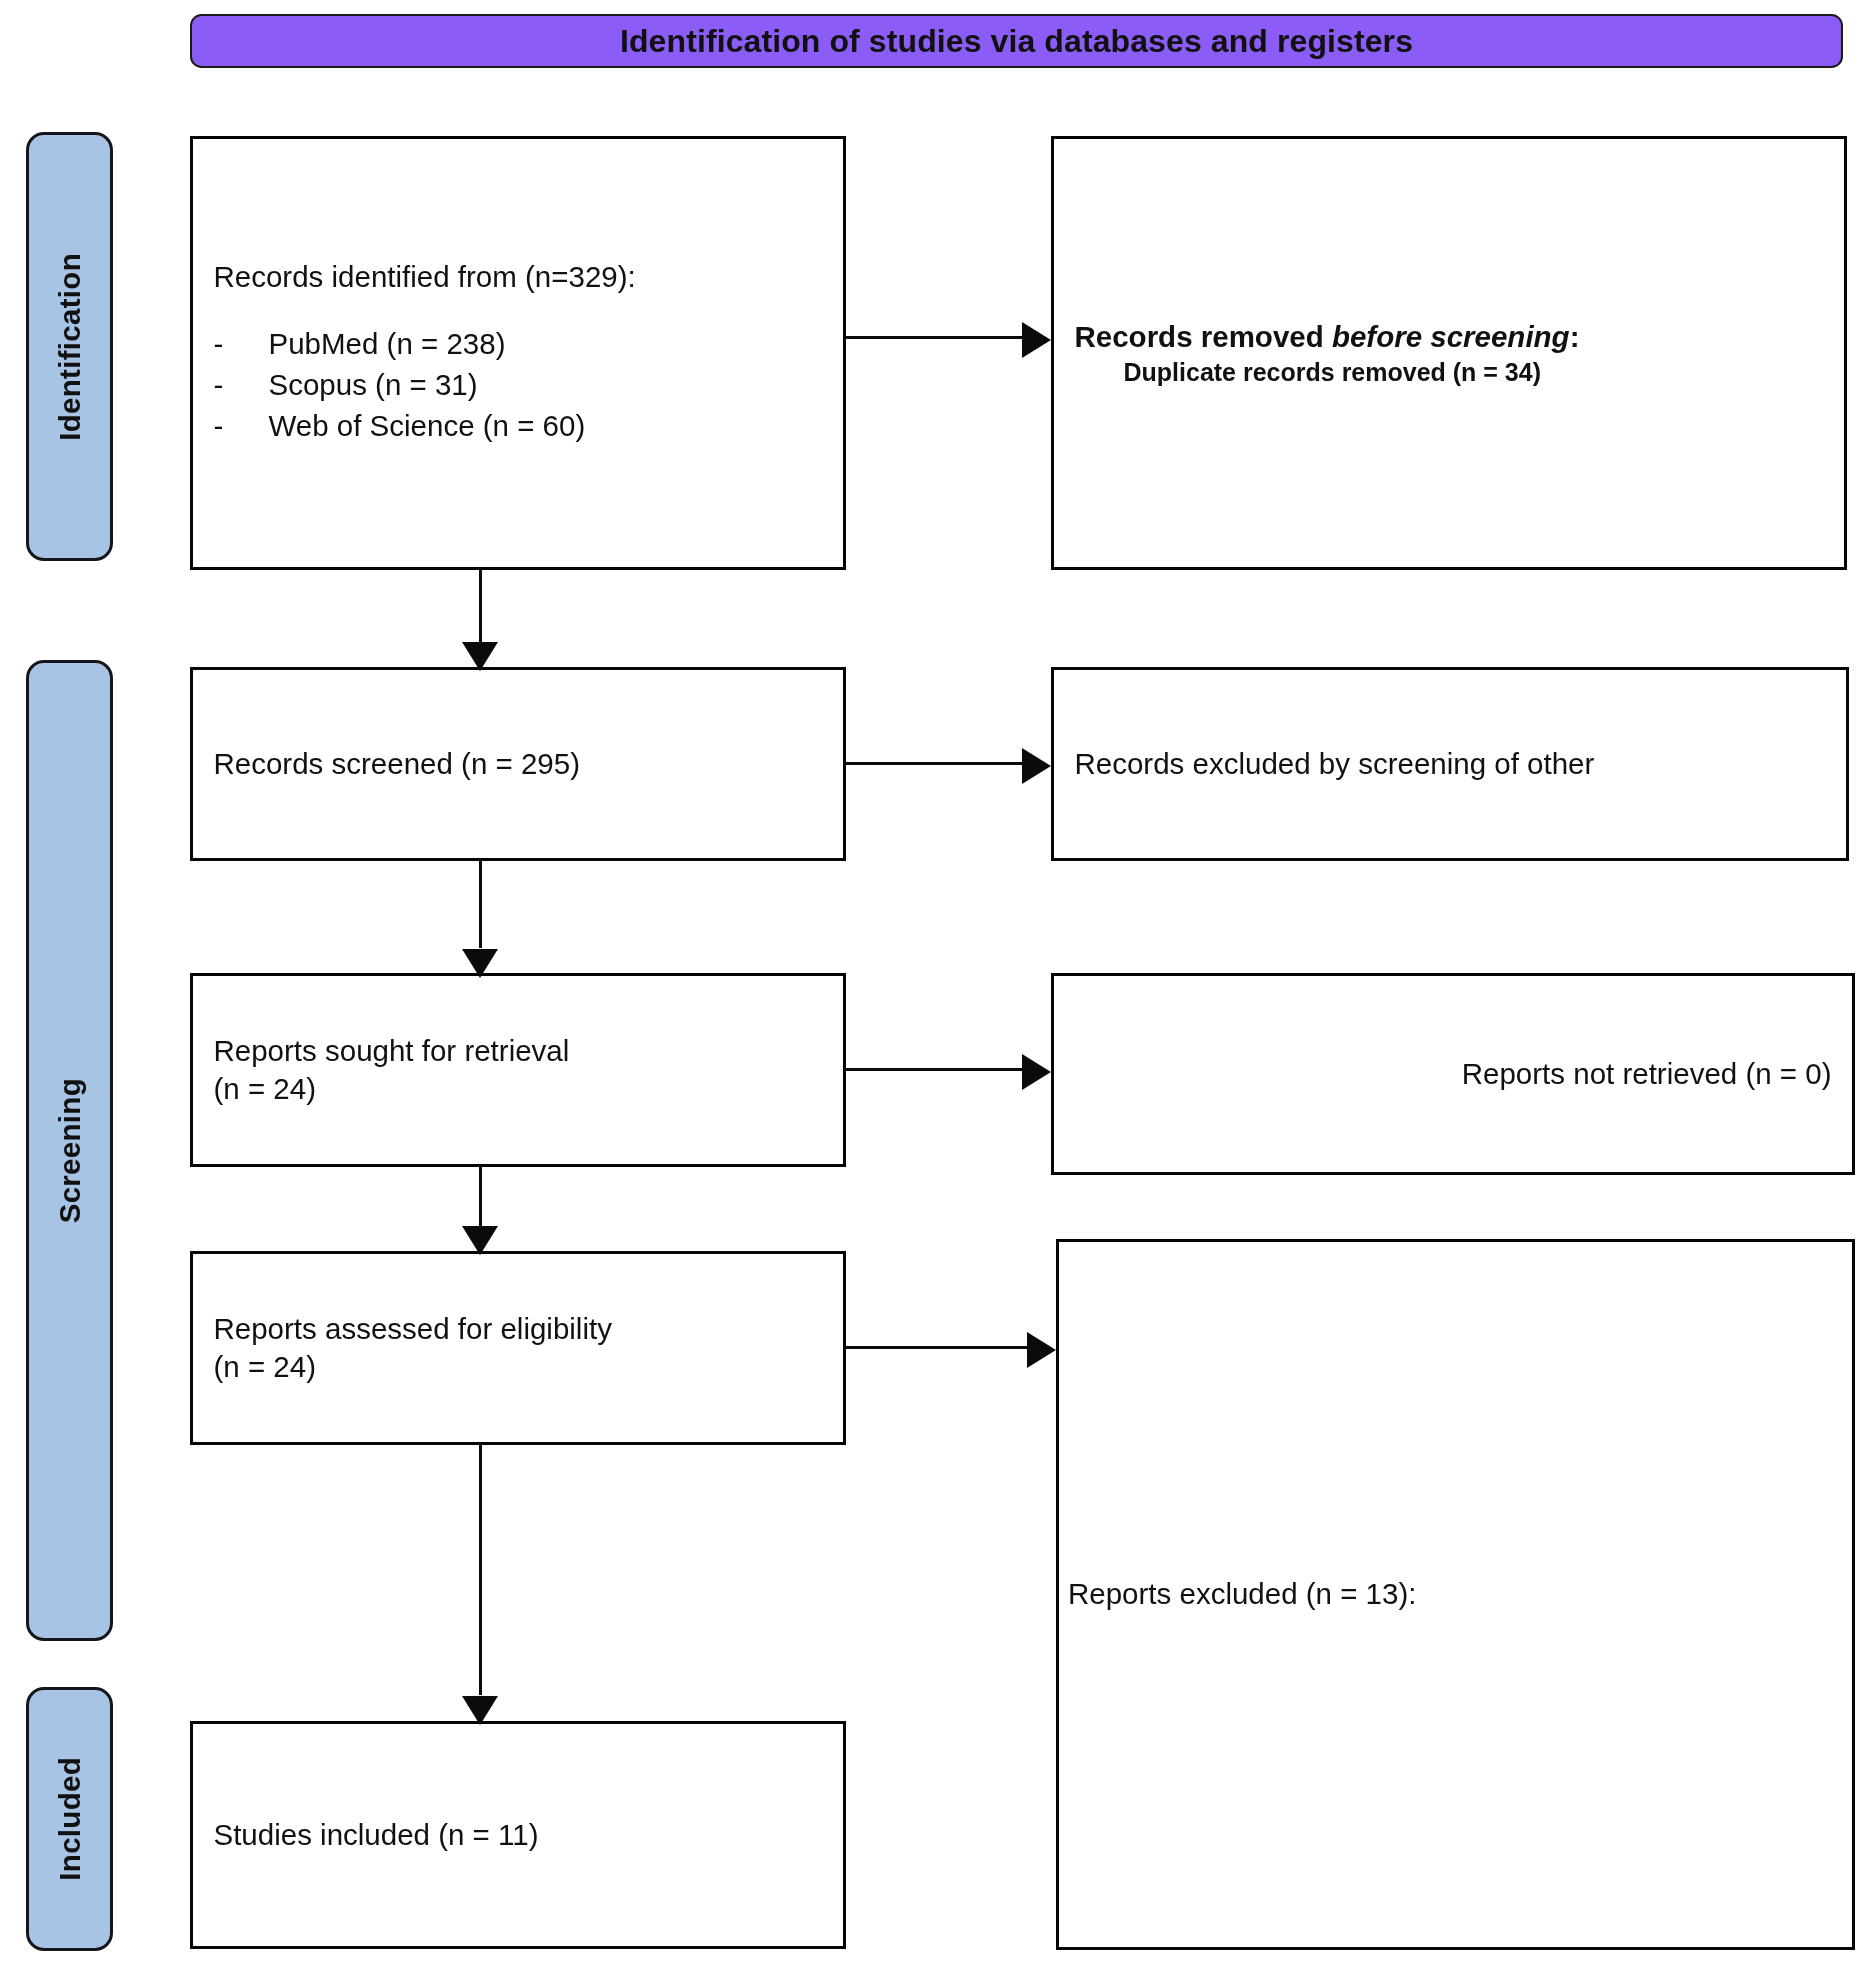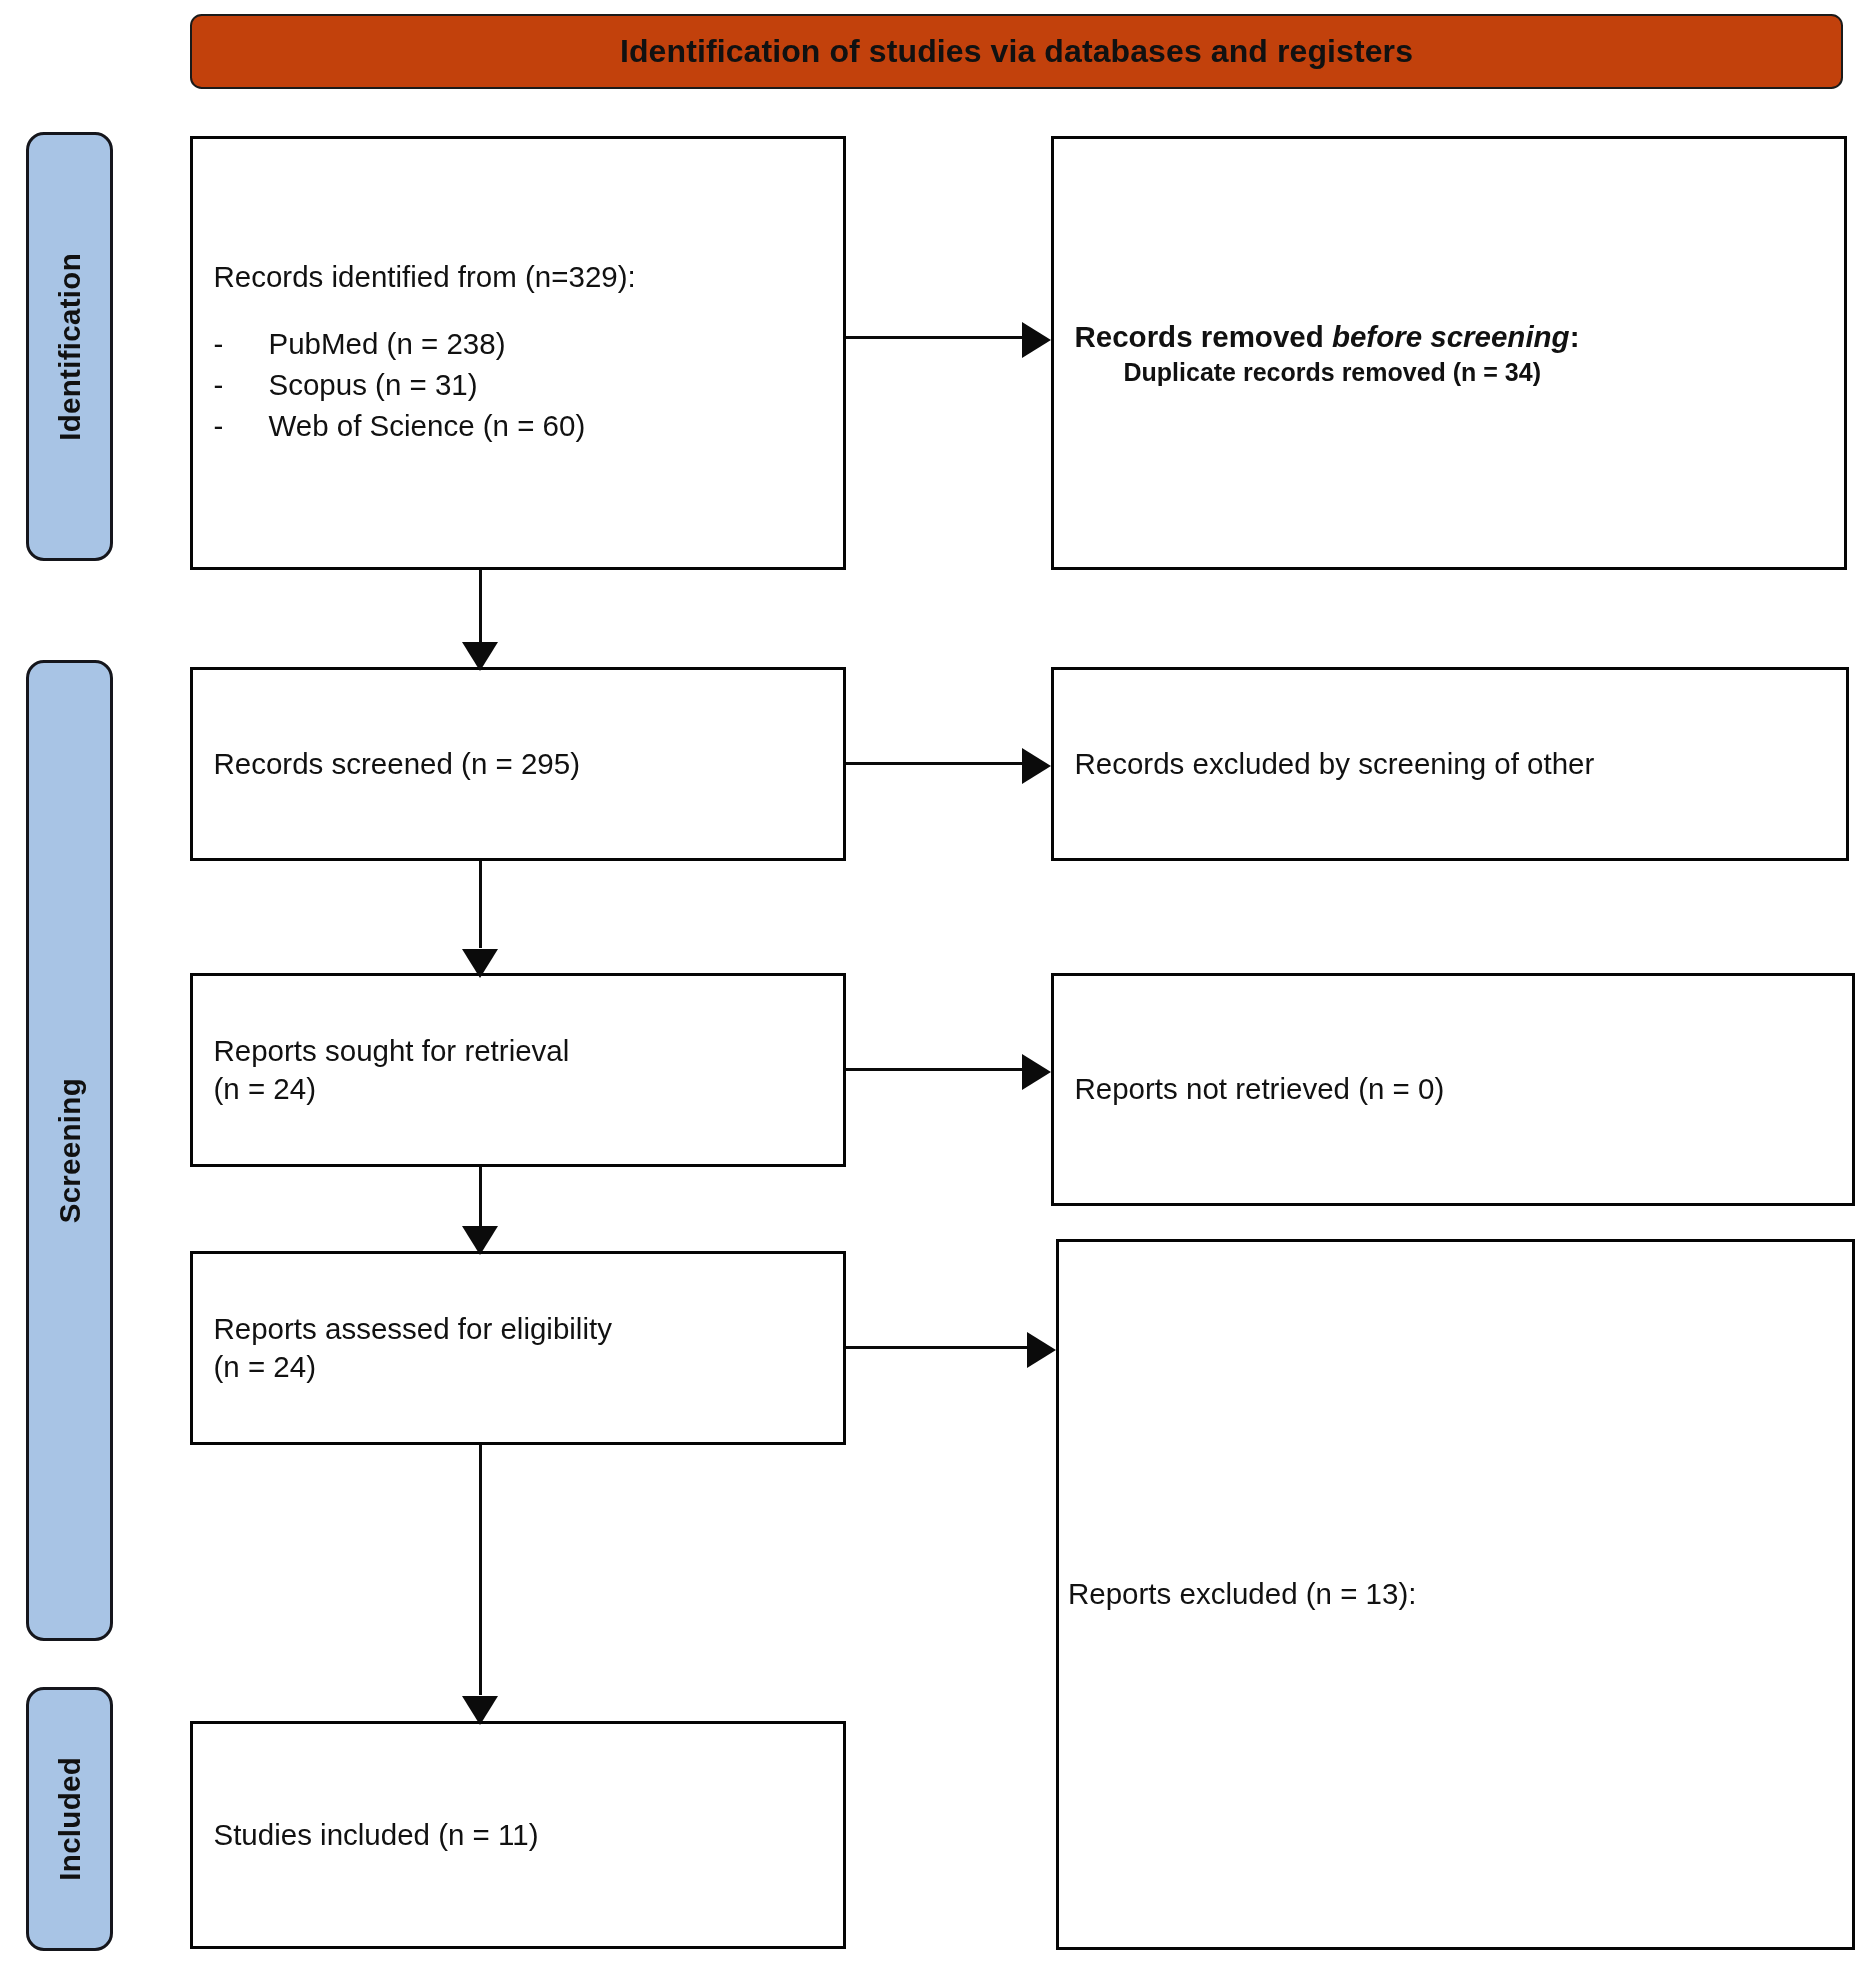--- a/index.html
+++ b/index.html
@@ -25,8 +25,8 @@
     left: 190px;
     top: 14px;
     width: 1653px;
-    height: 75px;
-    background: #c2410c;
+    height: 54px;
+    background: #8b5cf6;
     border: 2.6px solid #1a1a1a;
     border-radius: 11.6px;
     box-sizing: border-box;

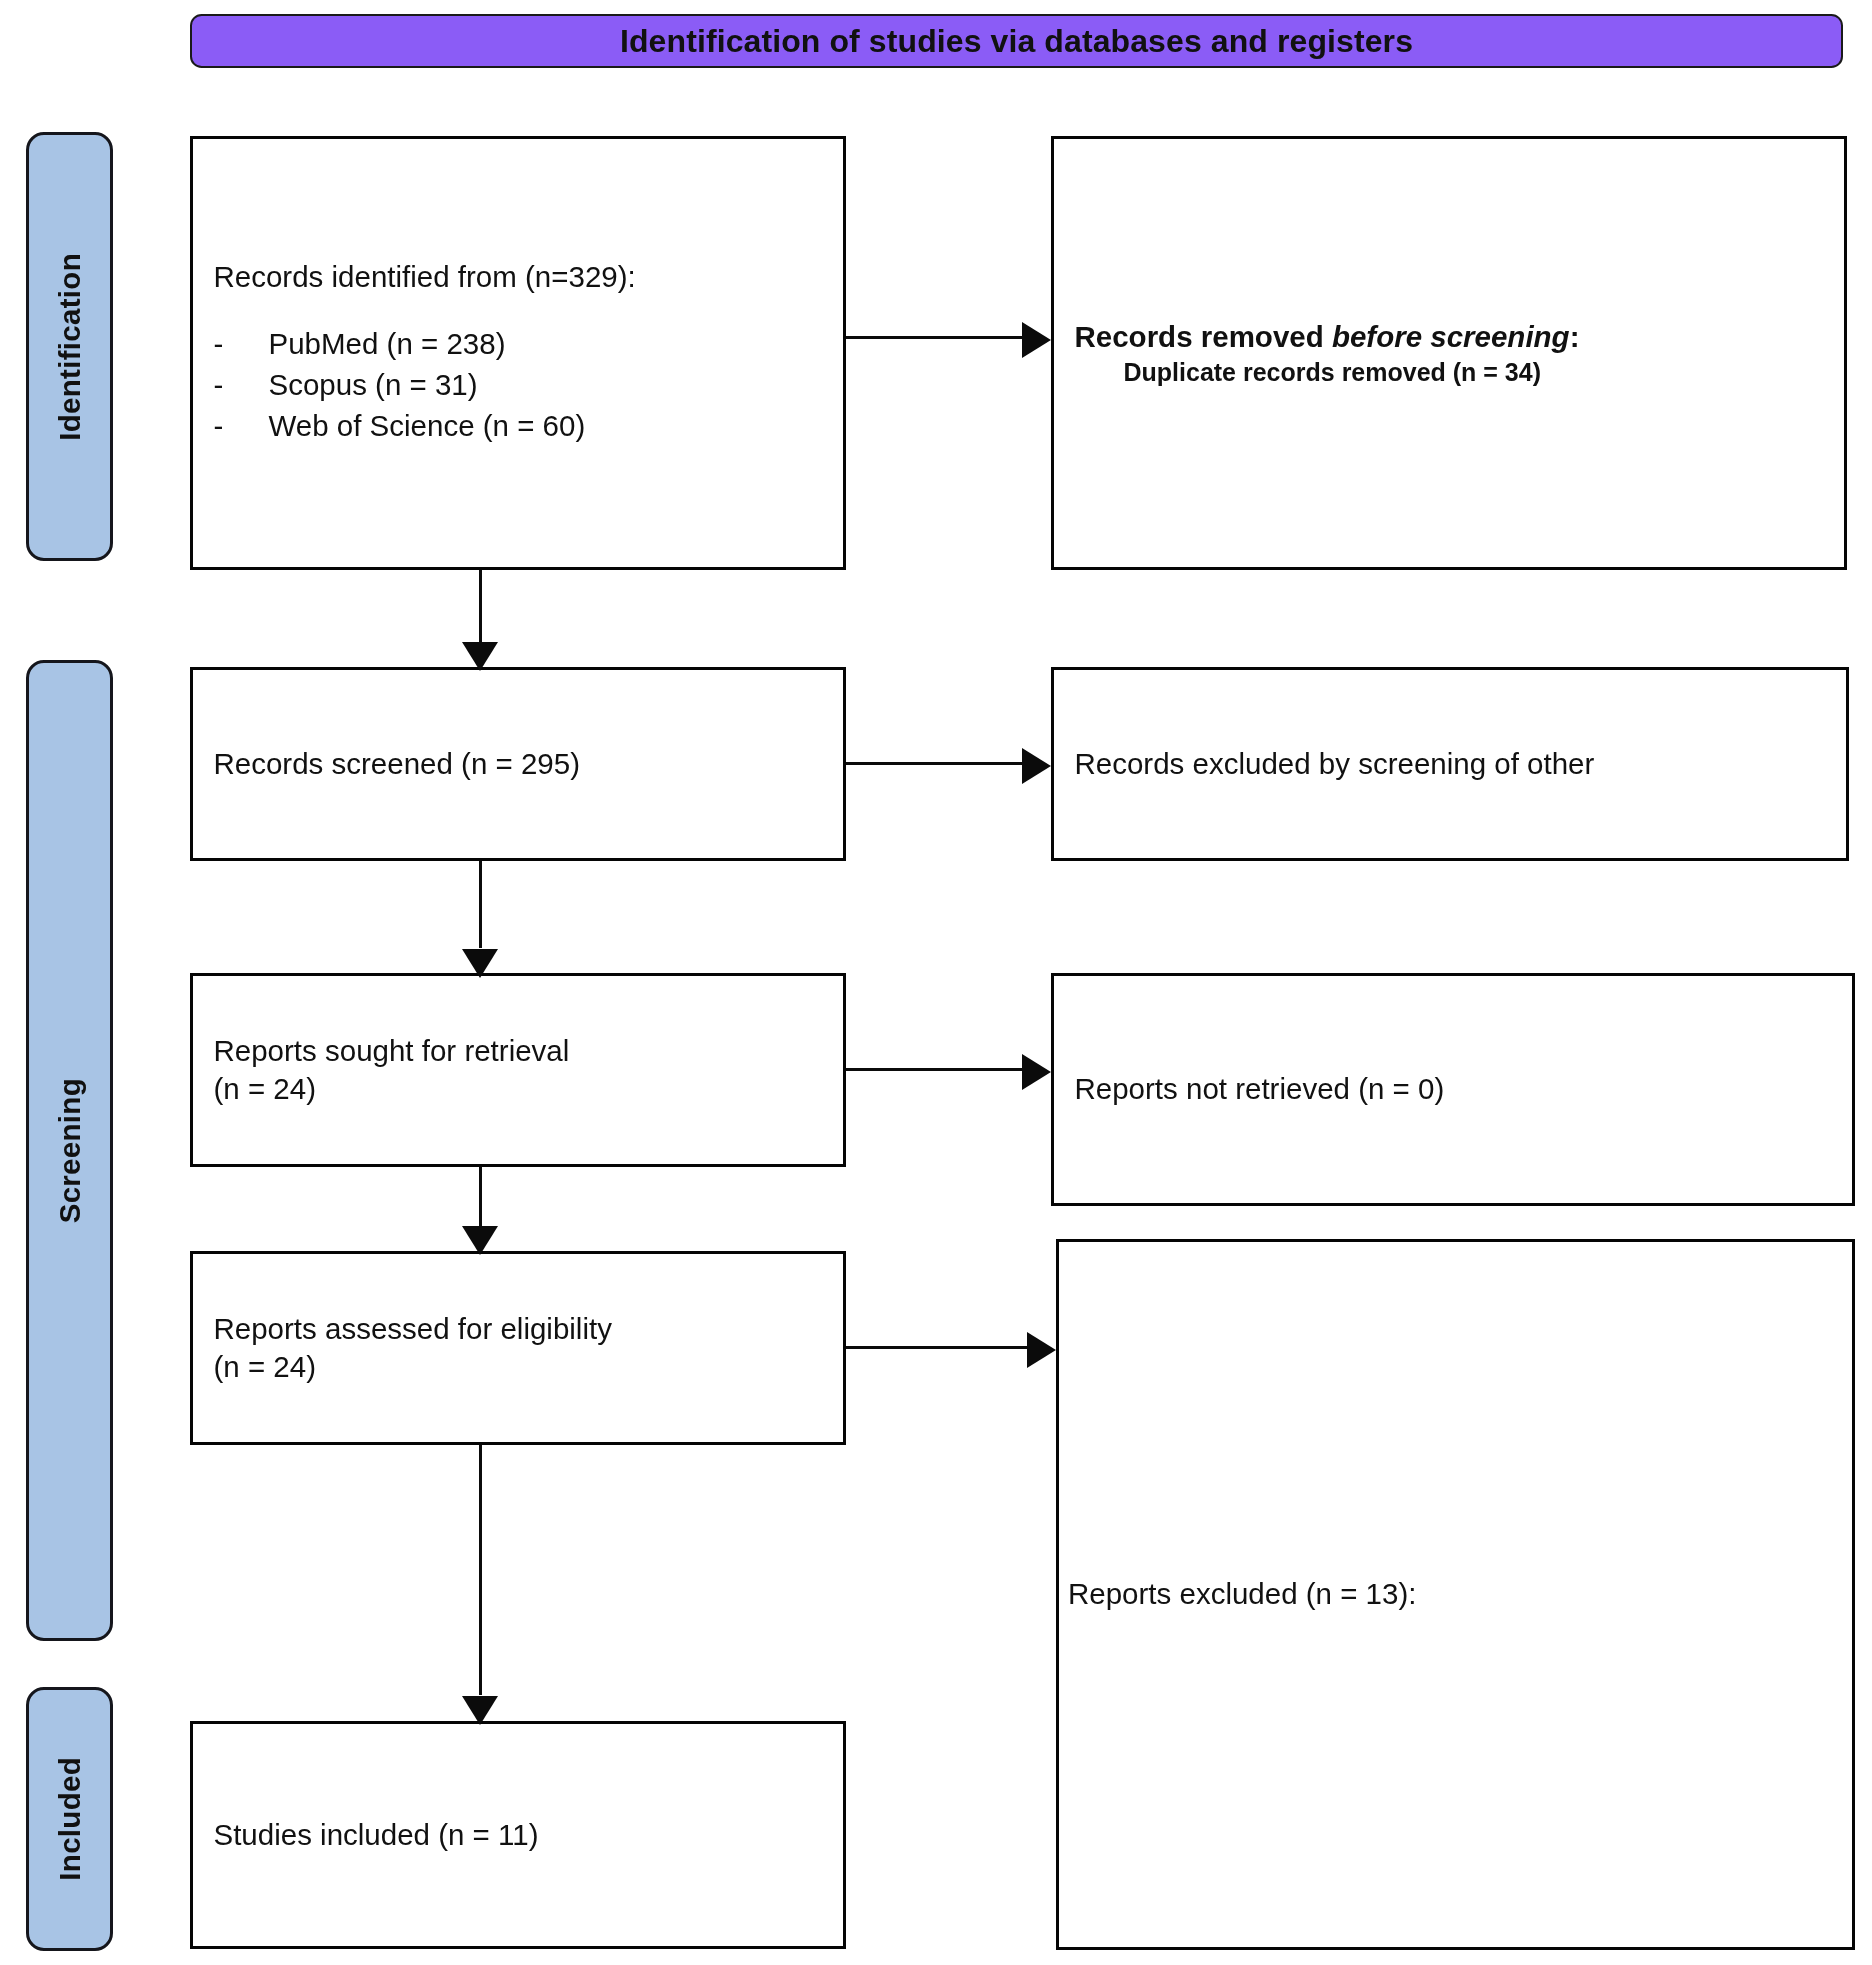--- a/index.html
+++ b/index.html
@@ -122,7 +122,7 @@
   
   #box-removed      { left: 1051px; top: 136px;  width: 796px; height: 434px; font-weight: bold; }
   #box-excl-title   { left: 1051px; top: 667px; width: 798px; height: 194px; }
-  #box-notretrieved { left: 1051px; top: 973px; width: 804px; height: 233px; }
+  #box-notretrieved { left: 1051px; top: 973px; width: 804px; height: 202px; text-align: right; }
   #box-excluded     { left: 1056px; top: 1239px; width: 799px; height: 711px; padding-left: 9px; }
 
   #box-removed      { justify-content: center; }

